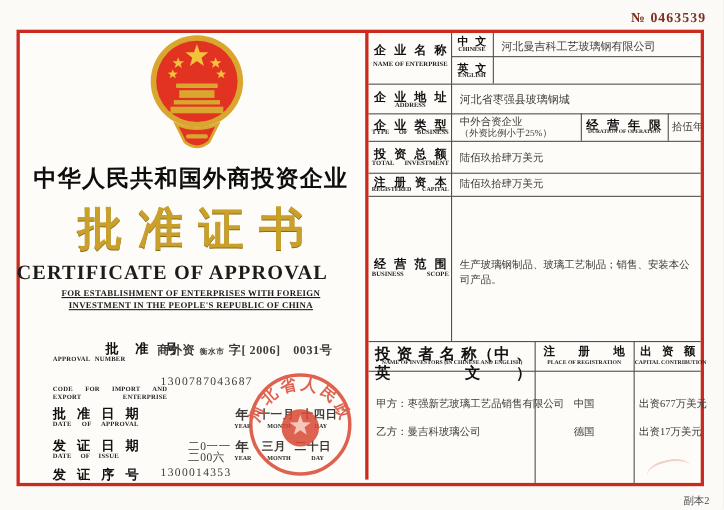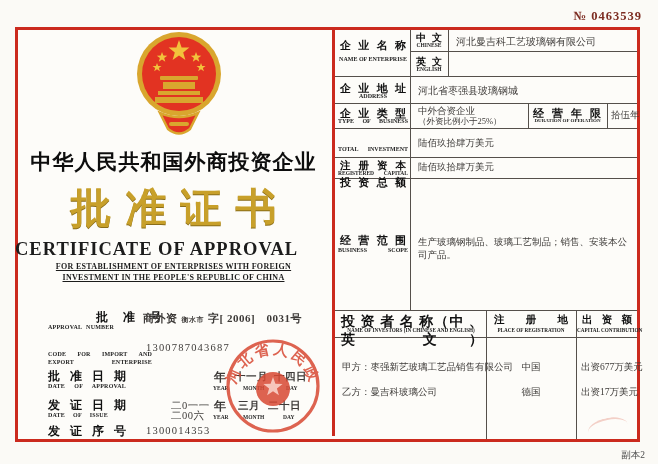--- a/index.html
+++ b/index.html
@@ -145,7 +145,7 @@
   <div class="tbl-en" style="left:528px;top:118px;width:79px;font-size:5px;">DURATION OF OPERATION</div>
   <div class="tbl-val" style="left:611px;top:109px;">拾伍年</div>
 
-  <div class="tbl-cn" style="left:340px;top:133px;width:66px;margin-top:42px;">投 资 总 额</div>
+  <div class="tbl-cn" style="left:340px;top:133px;width:66px;">投 资 总 额</div>
   <div class="tbl-en-j" style="left:338px;top:146px;width:70px;">TOTAL INVESTMENT</div>
   <div class="tbl-val" style="left:418px;top:137px;">陆佰玖拾肆万美元</div>
 

